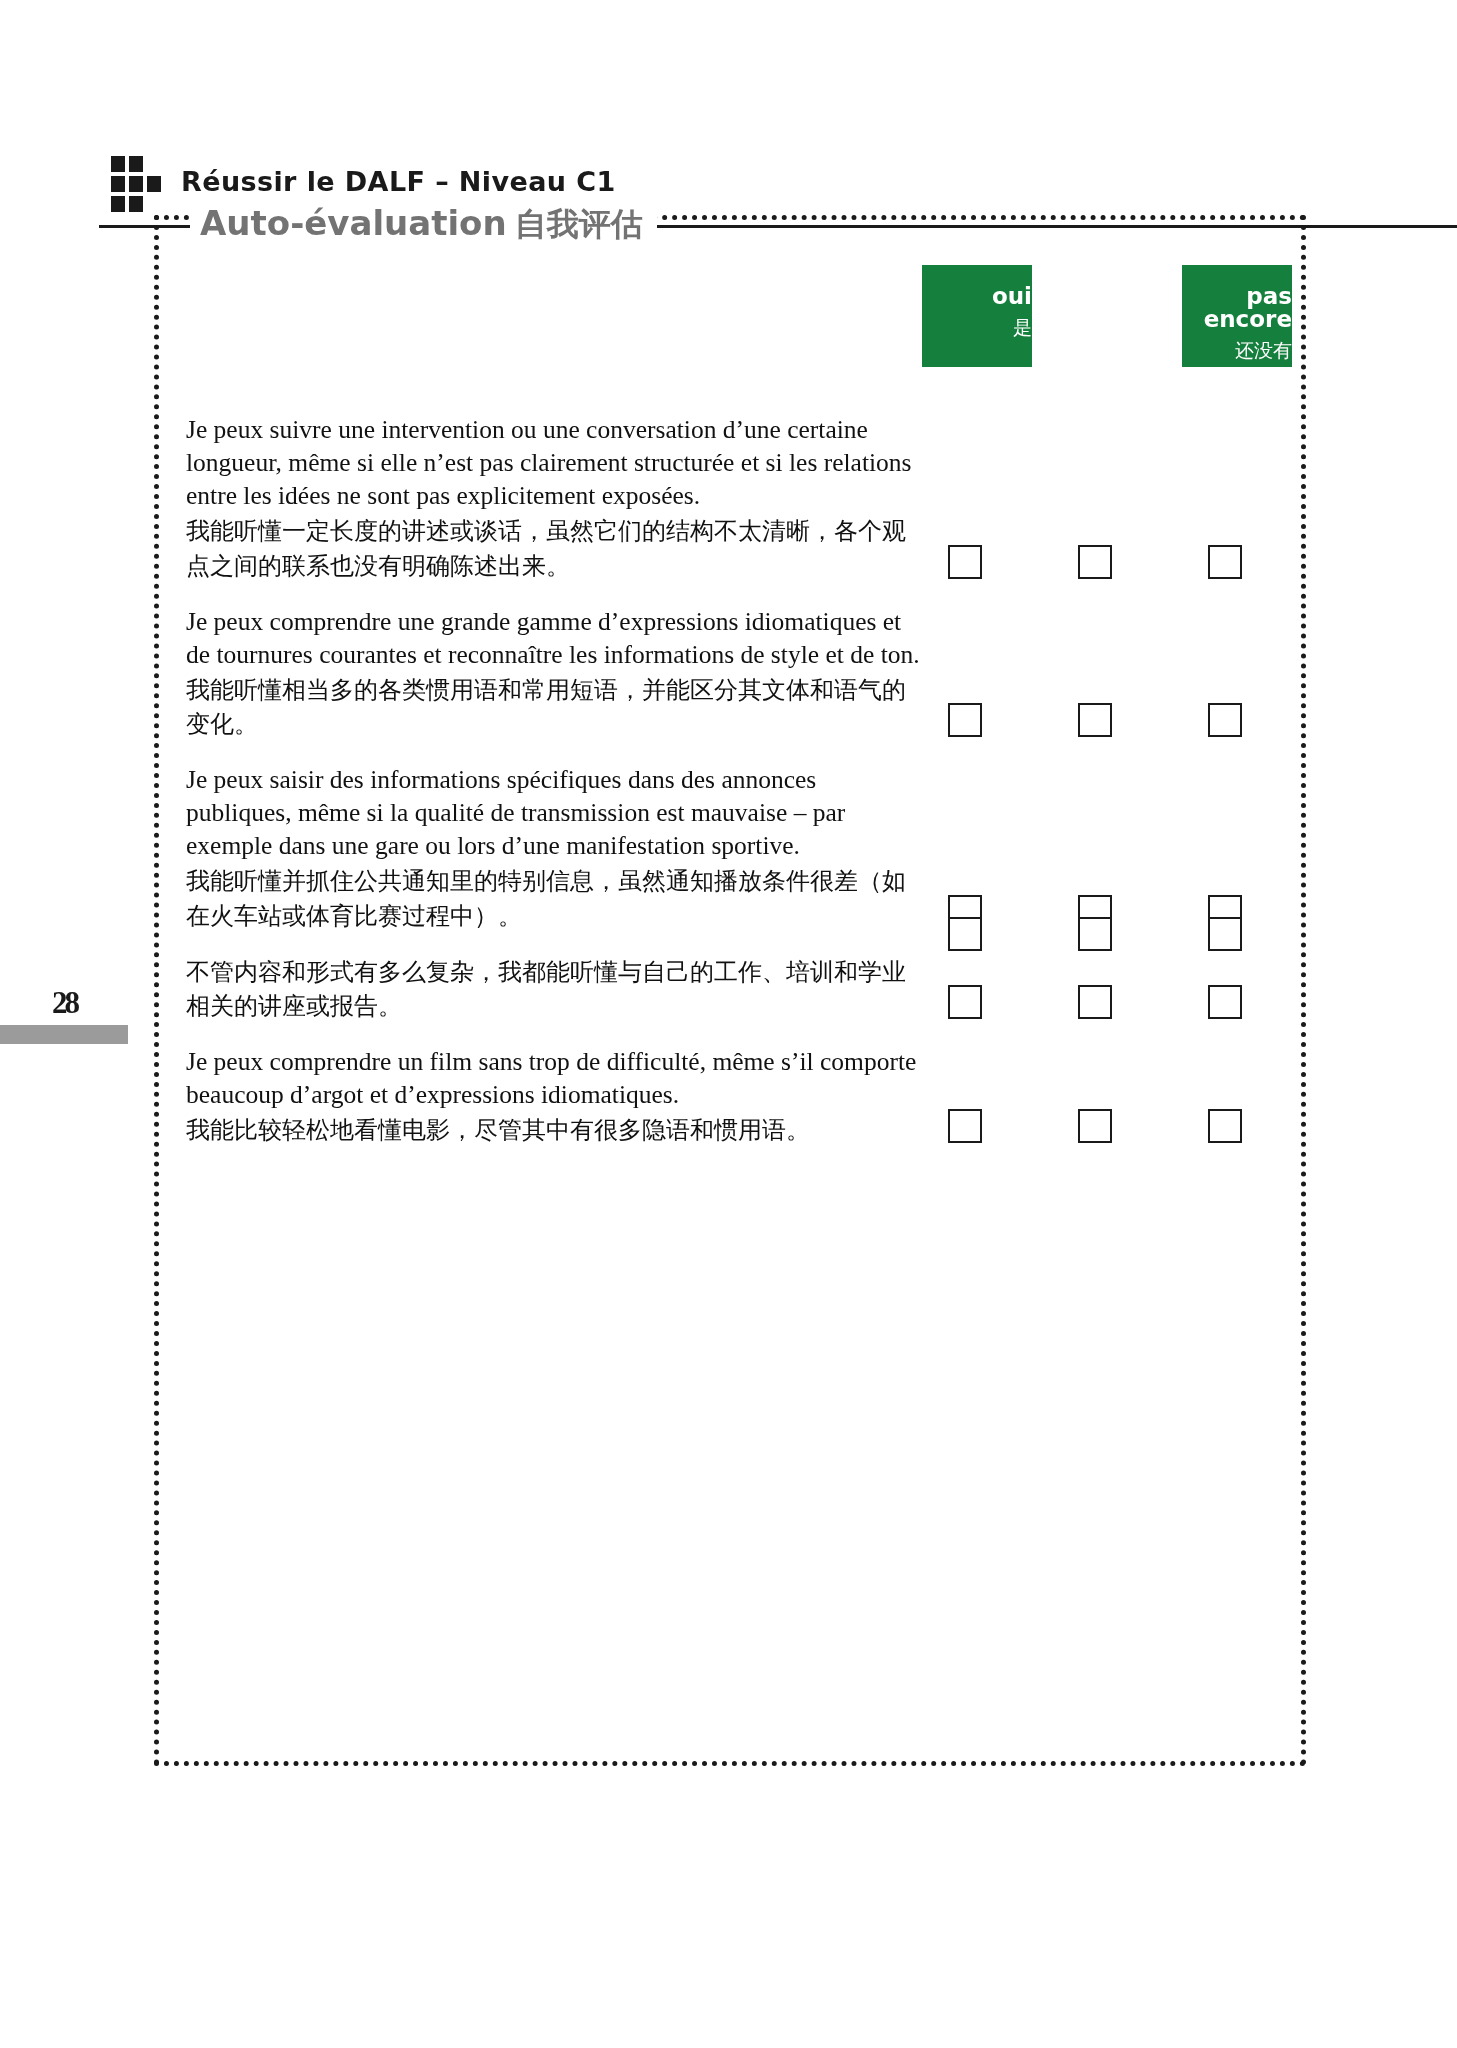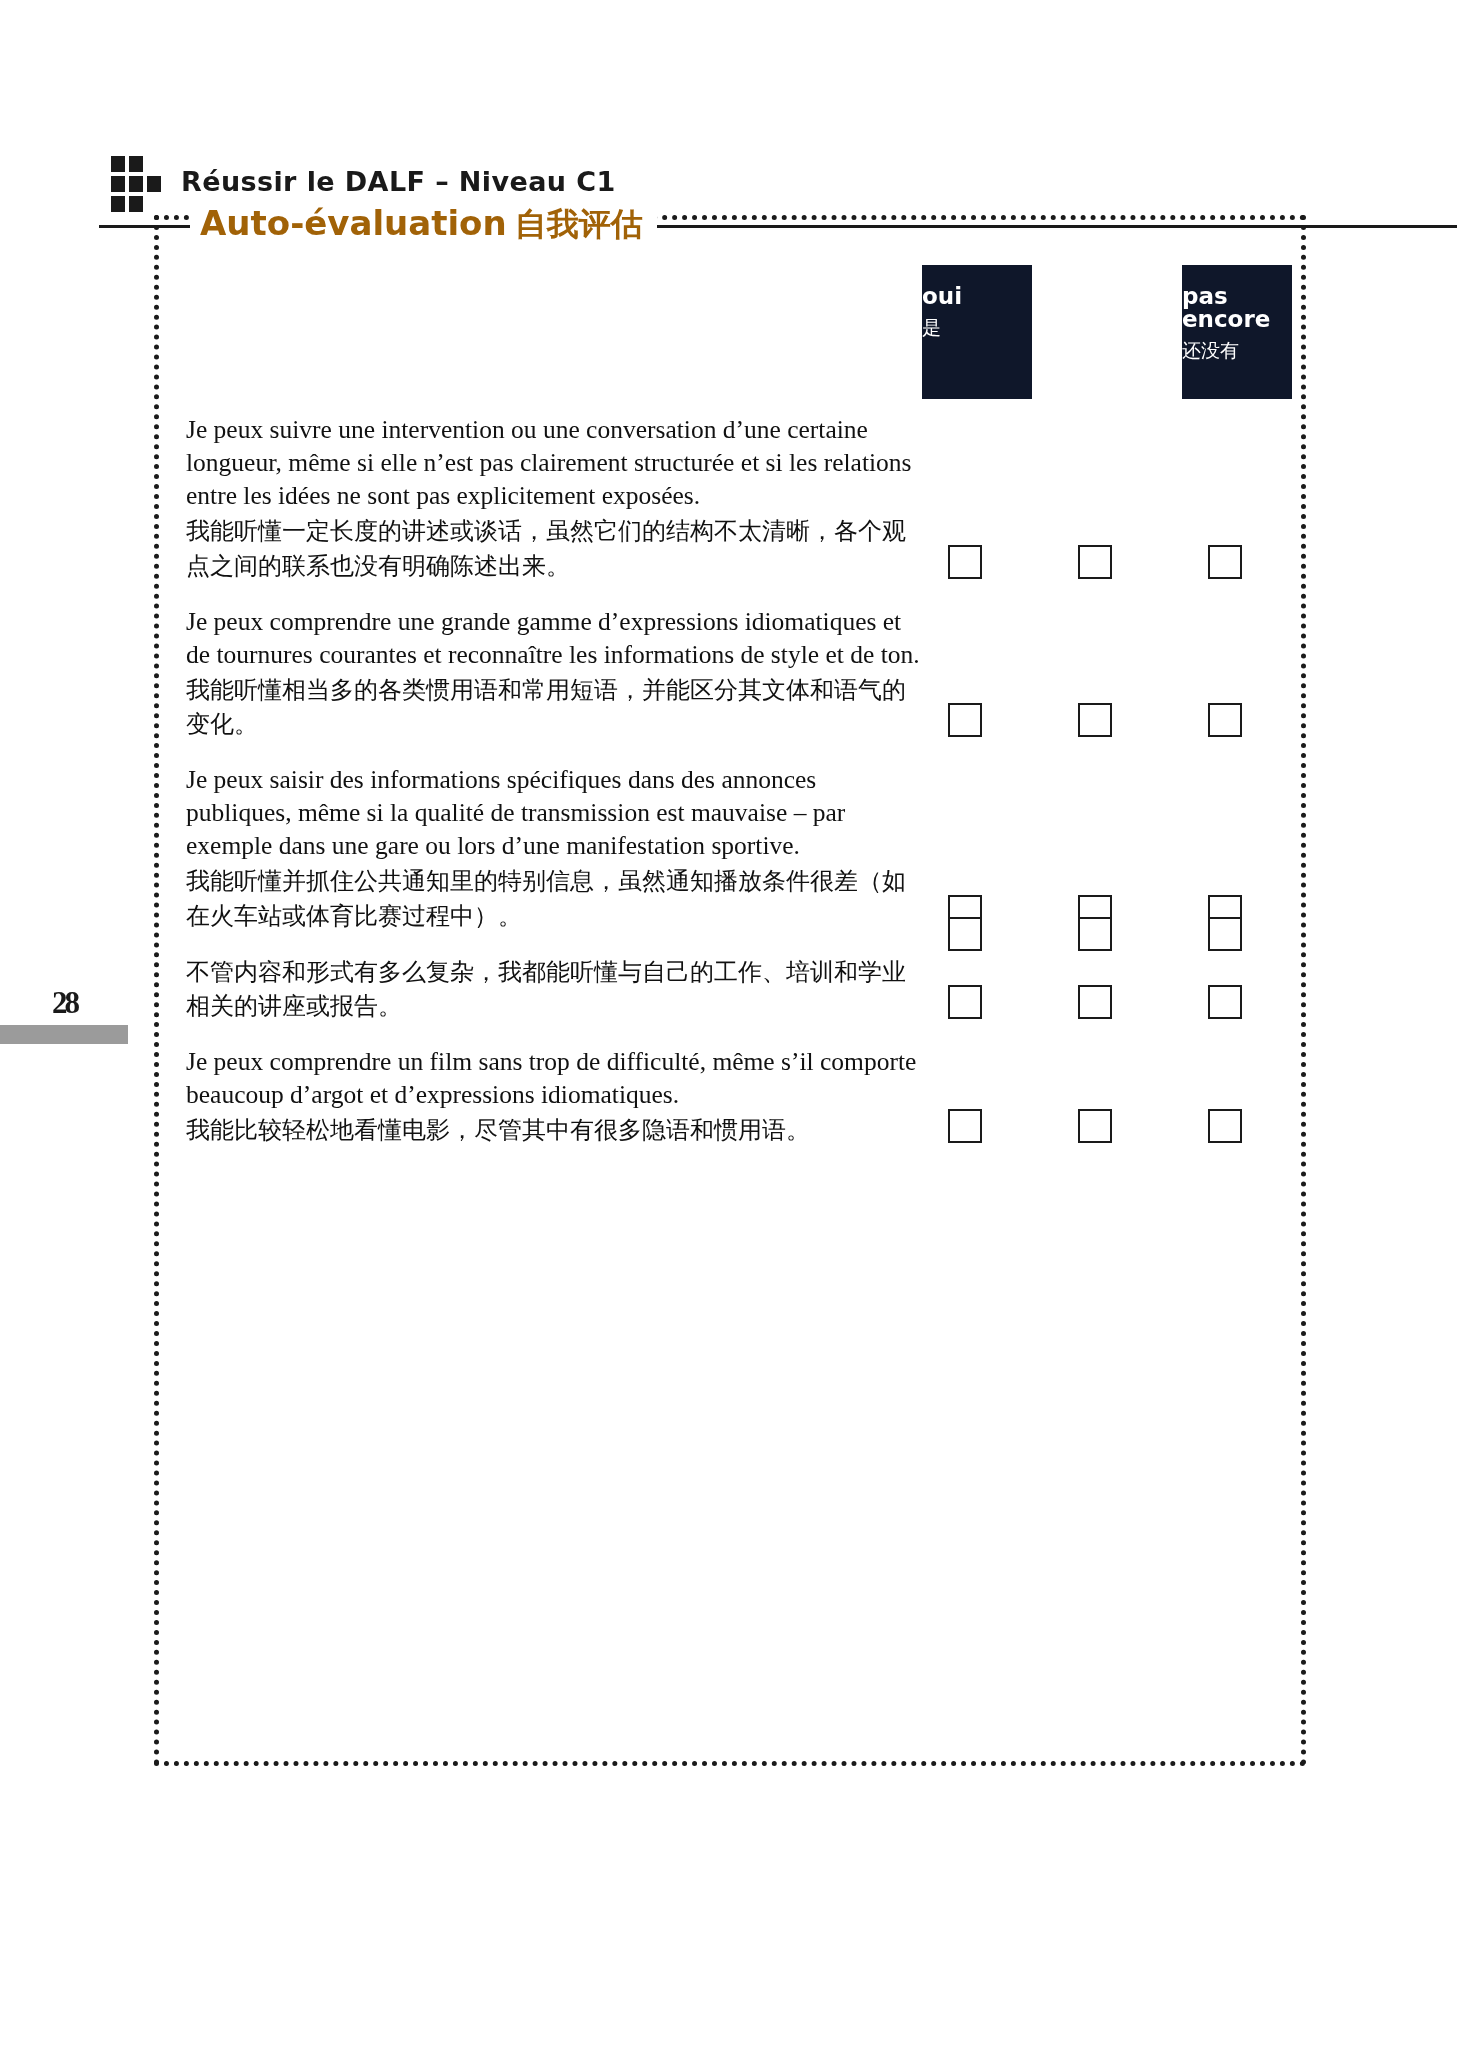--- a/index.html
+++ b/index.html
@@ -111,7 +111,7 @@
     font-family: "DejaVu Sans", sans-serif;
     font-weight: bold;
     font-size: 34px;
-    color: #a16207;
+    color: #737373;
     white-space: nowrap;
     letter-spacing: 0px;
   }

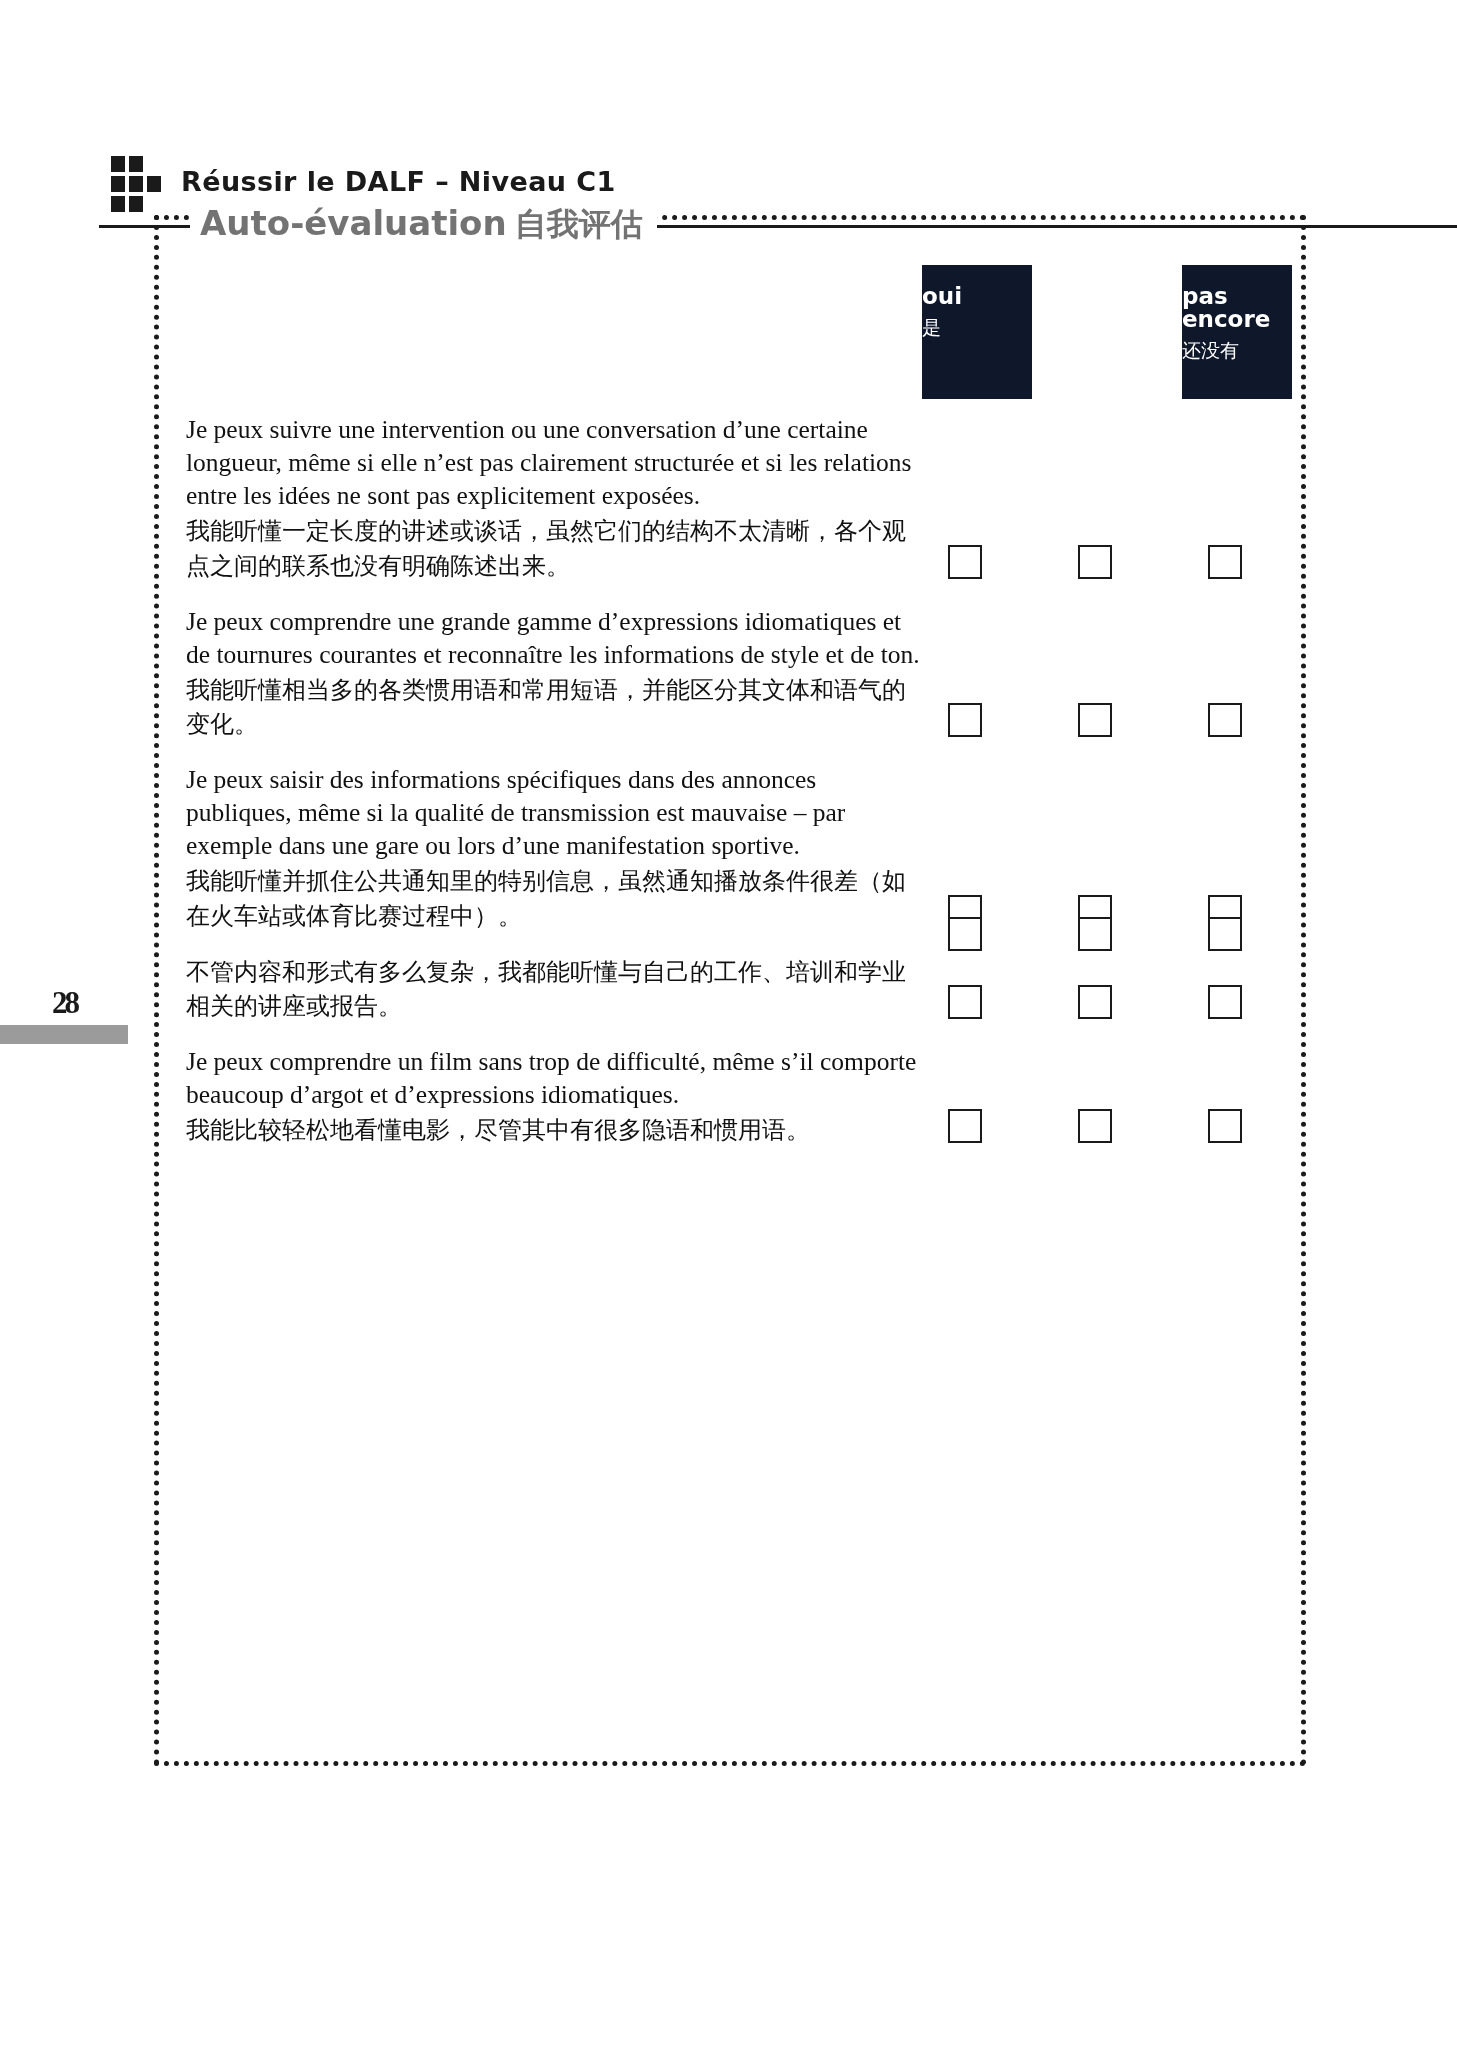--- a/index.html
+++ b/index.html
@@ -133,12 +133,12 @@
     position: absolute;
     top: 0;
     width: 110px;
-    height: 134px;
-    background: #0f172a;
+    height: 102px;
+    background: #15803d;
     color: #ffffff;
     font-family: "DejaVu Sans", sans-serif;
     font-weight: bold;
-    text-align: left;
+    text-align: right;
     box-sizing: border-box;
     padding-top: 20px;
     line-height: 1.0;

